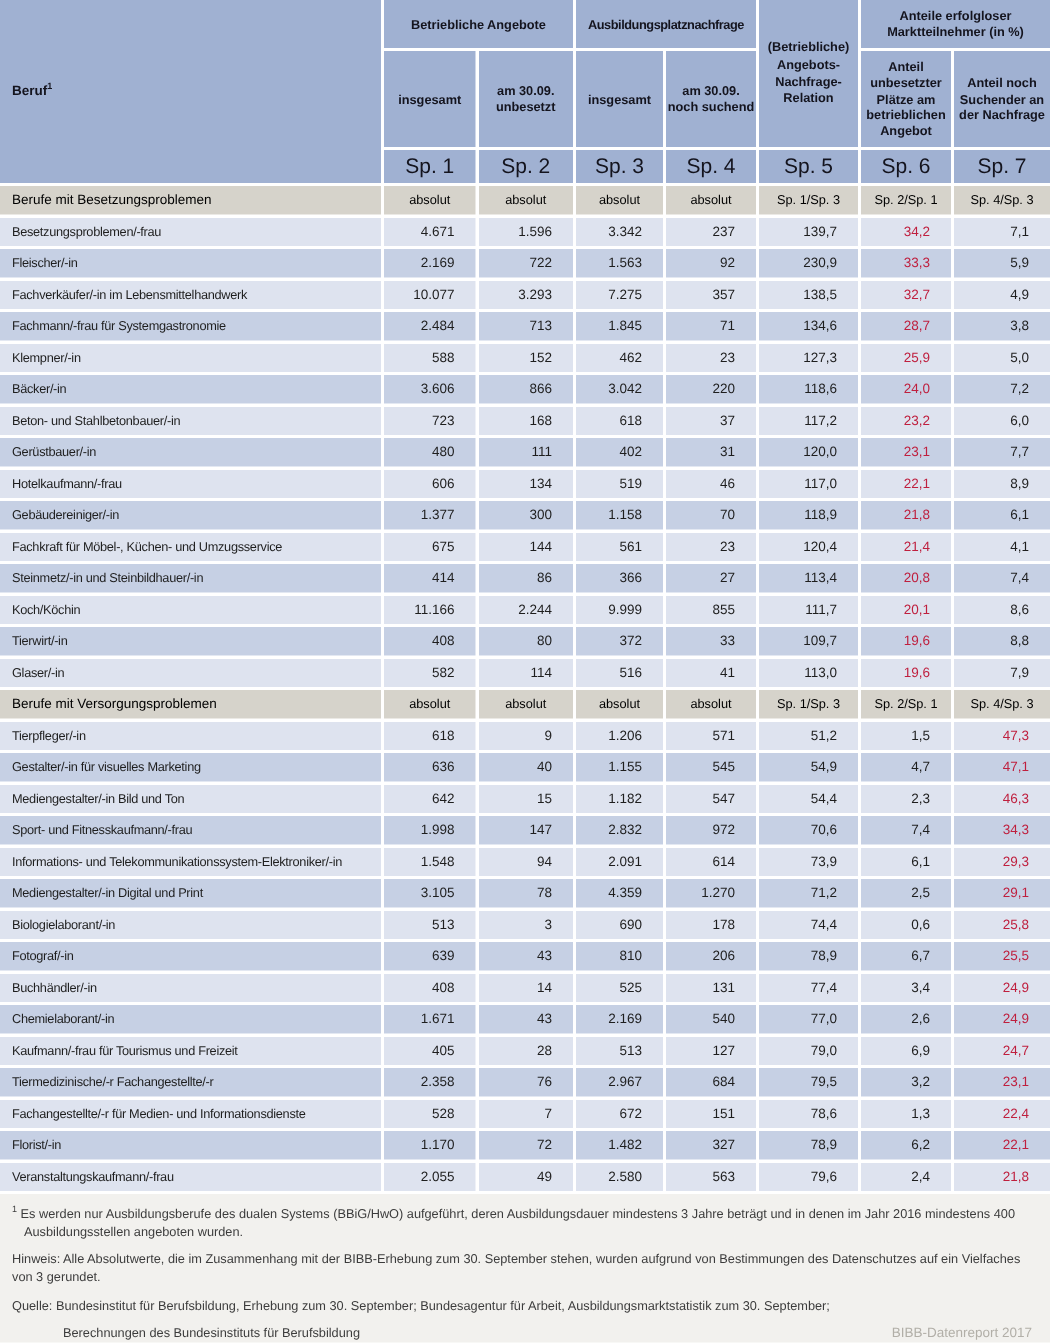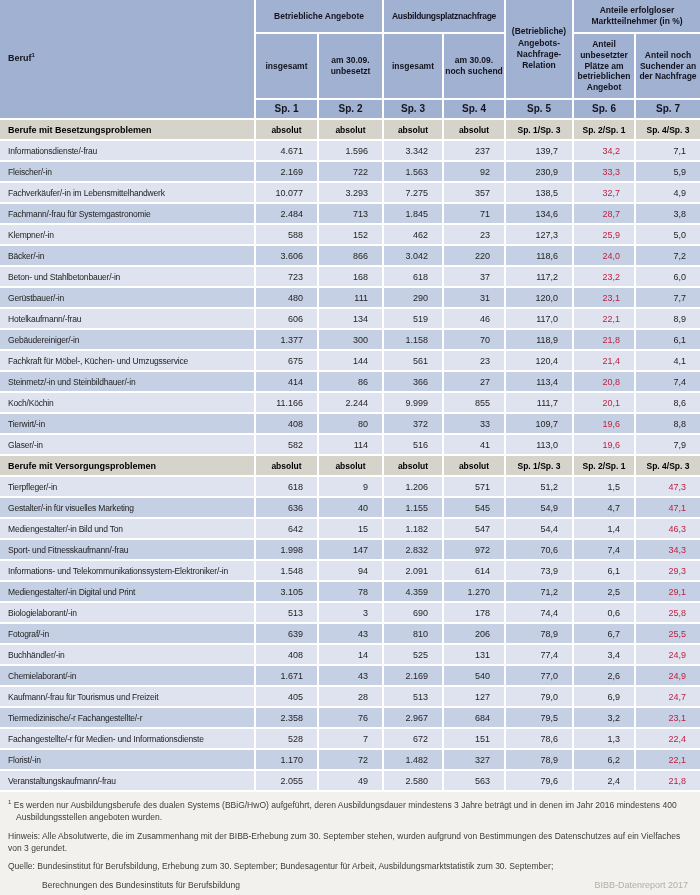--- a/index.html
+++ b/index.html
@@ -43,7 +43,7 @@
   }
   tr.band1 th { height: 33px; }
   tr.band2 th { height: 66px; }
-  tr.spband th { height: 20px; font-weight: bold; font-size: 10px; }
+  tr.spband th { height: 20px; font-weight: normal; font-size: 14px; }
   th.nowrap { white-space: nowrap; letter-spacing: -0.3px; }
   th.relation-head { line-height: 1.35; }
   sup.fnm { font-size: 6px; vertical-align: super; line-height: 0; }

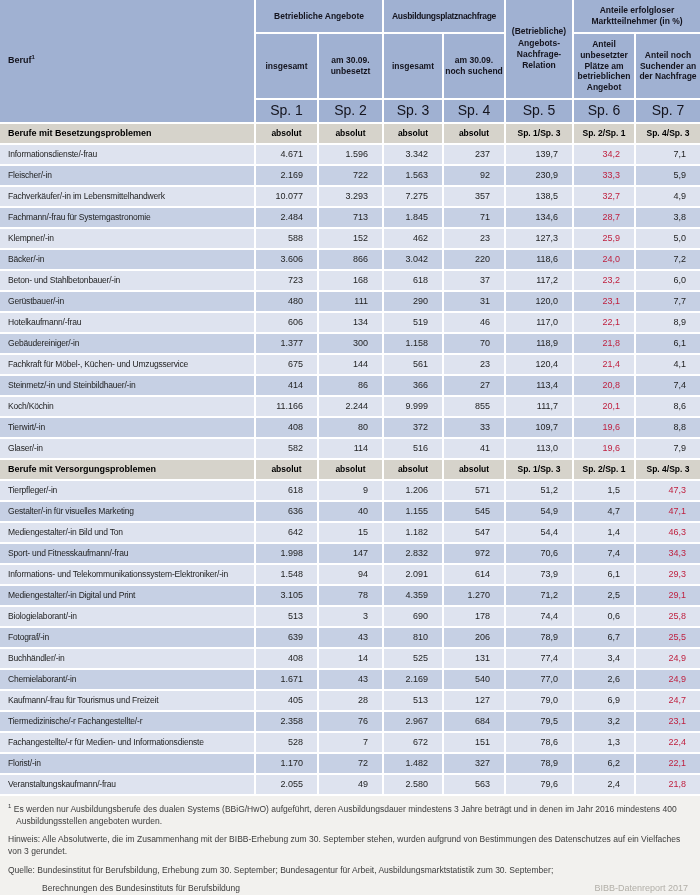--- a/index.html
+++ b/index.html
@@ -67,7 +67,7 @@
   tr.dark td  { background: #c6d0e4; }
   tr.section td {
     background: #d6d3cb;
-    font-weight: bold;
+    font-weight: normal;
     color: #000000;
     font-size: 8.5px;
     text-align: center;

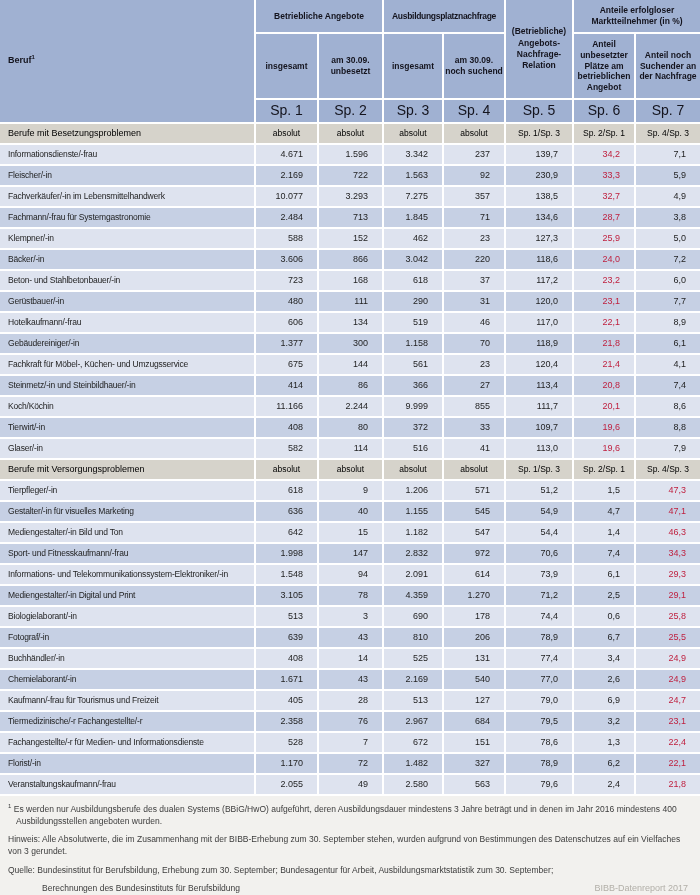--- a/index.html
+++ b/index.html
@@ -153,7 +153,7 @@
     </tr>
 
     <tr class="light">
-      <td class="beruf">Informationsdienste/-frau</td>
+      <td class="beruf">Besetzungsproblemen/-frau</td>
       <td class="num">4.671</td>
       <td class="num">1.596</td>
       <td class="num">3.342</td>

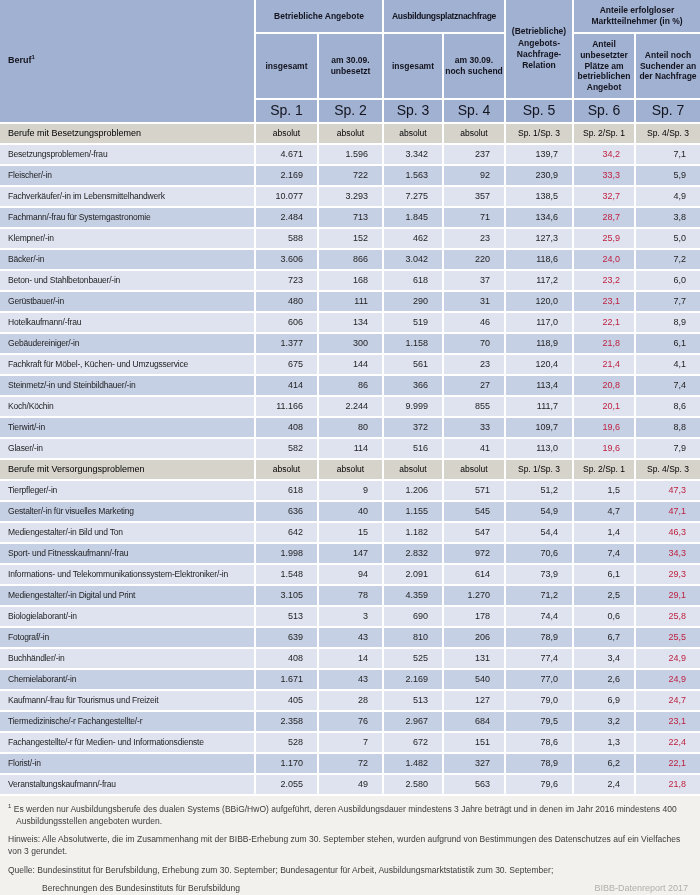--- a/index.html
+++ b/index.html
@@ -233,7 +233,7 @@
       <td class="beruf">Gerüstbauer/-in</td>
       <td class="num">480</td>
       <td class="num">111</td>
-      <td class="num">290</td>
+      <td class="num">402</td>
       <td class="num">31</td>
       <td class="num">120,0</td>
       <td class="num red">23,1</td>

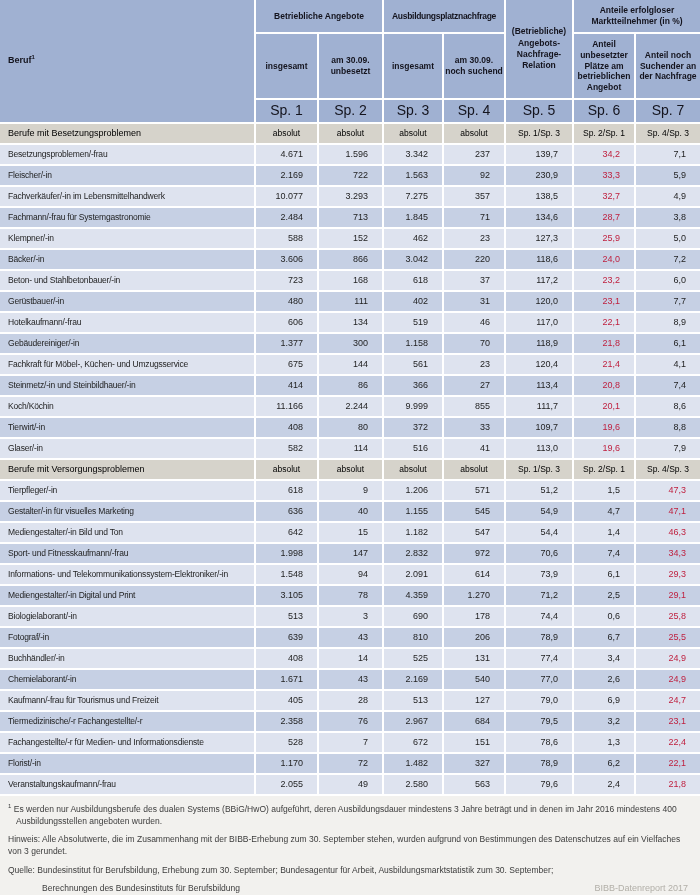--- a/index.html
+++ b/index.html
@@ -357,7 +357,7 @@
       <td class="num">1.182</td>
       <td class="num">547</td>
       <td class="num">54,4</td>
-      <td class="num">1,4</td>
+      <td class="num">2,3</td>
       <td class="num red">46,3</td>
     </tr>
 

